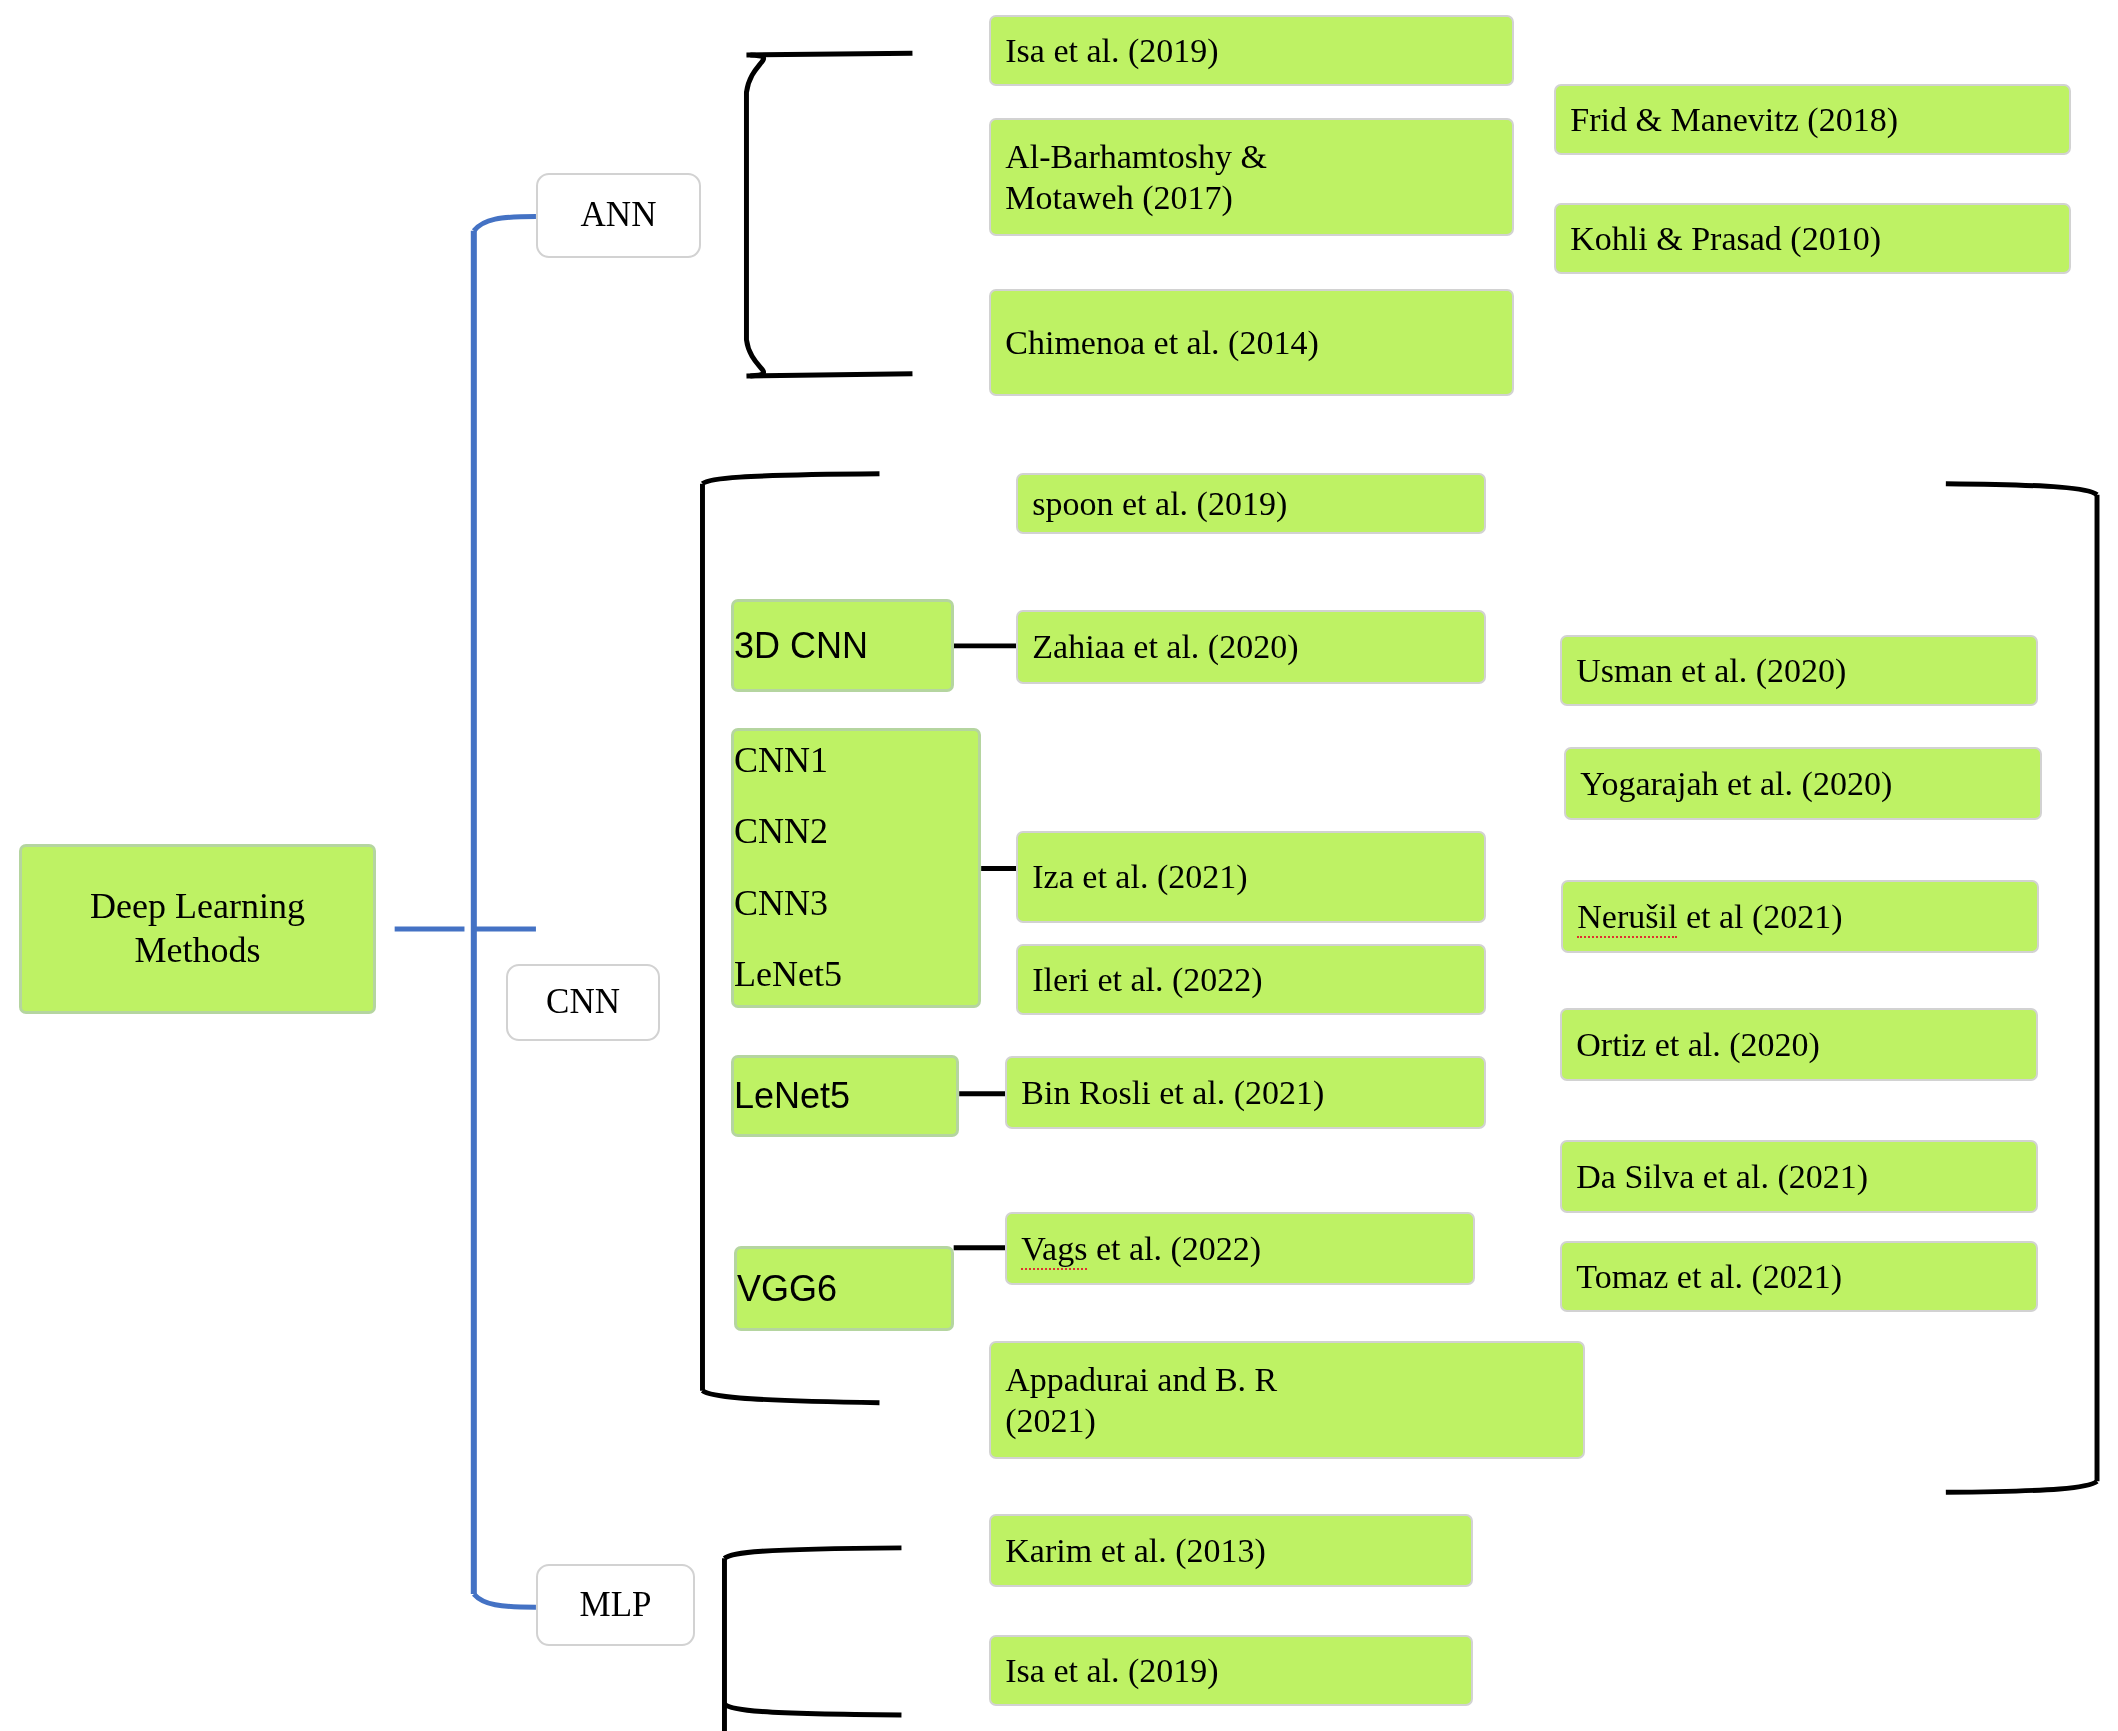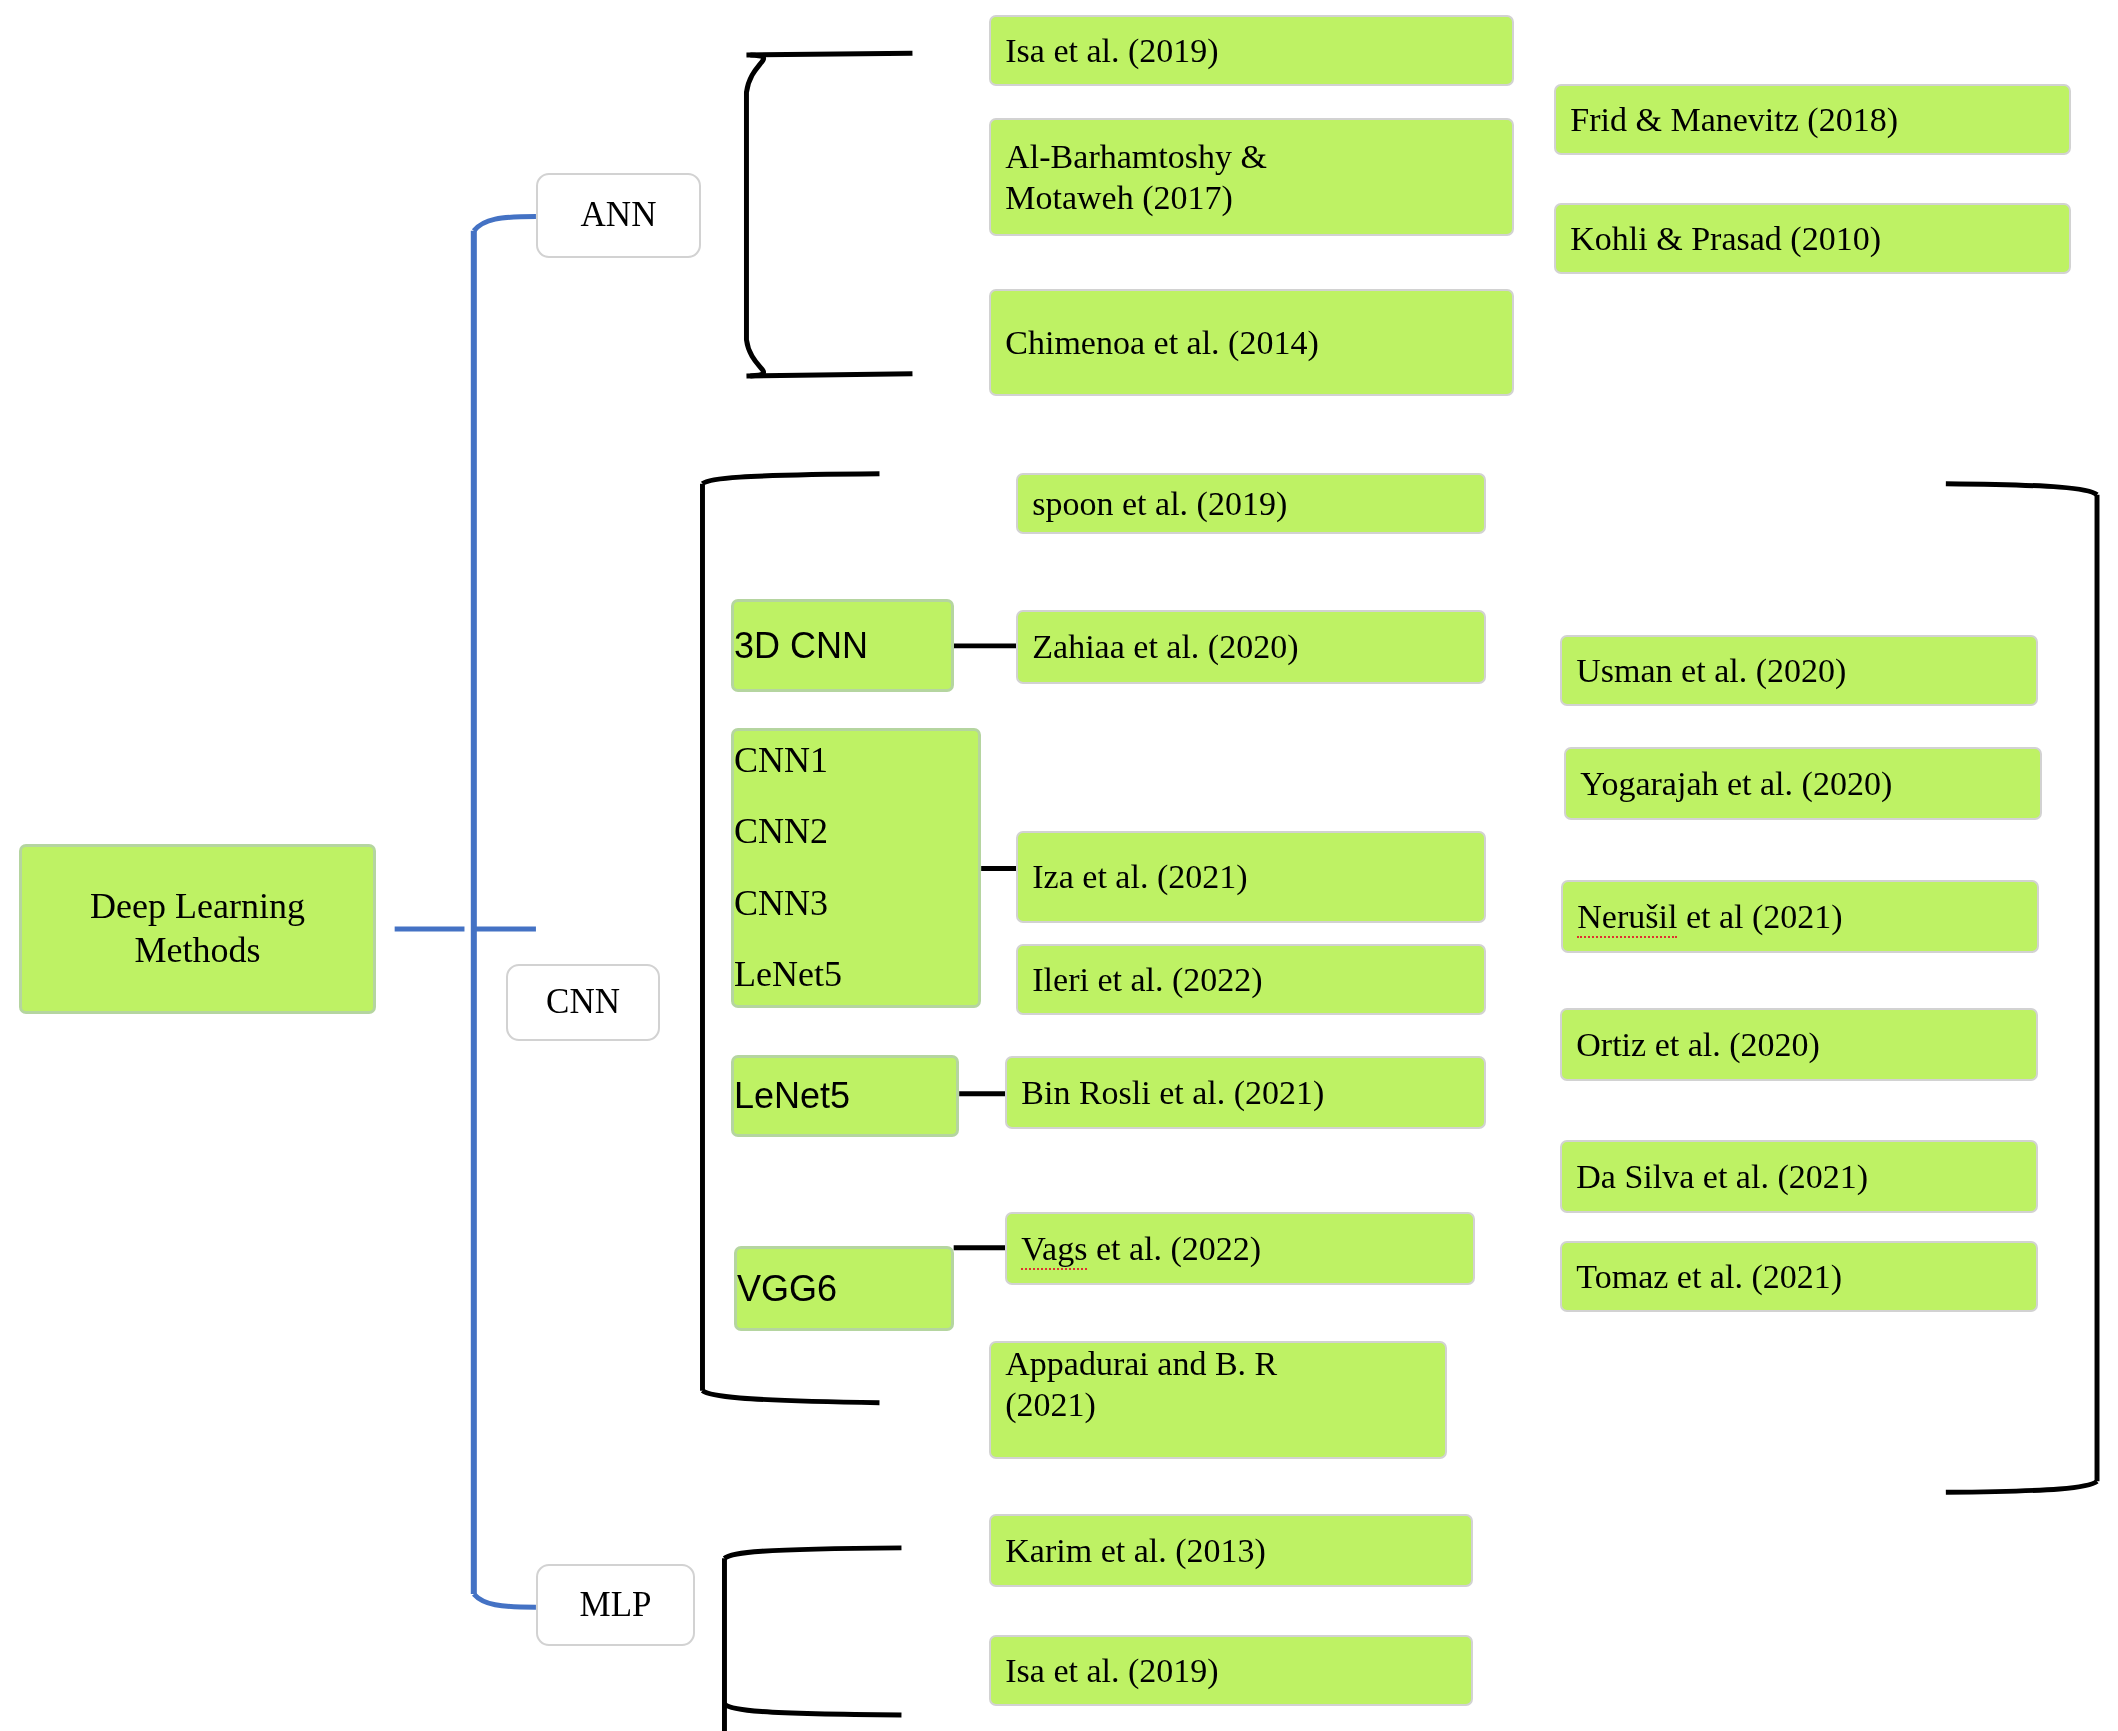--- a/index.html
+++ b/index.html
@@ -177,7 +177,7 @@
     <span class="txt"><span class="redwave">Vags</span><span> et al. (2022)</span></span>
   </div>
 
-  <div class="box ref" style="left:989px; top:1341px; width:458px; height:118px; flex-direction:column; align-items:flex-start; ">
+  <div class="box ref" style="left:989px; top:1341px; width:596px; height:118px; flex-direction:column; align-items:flex-start; justify-content:center;">
     <span class="txt">Appadurai and B. R</span>
     <span class="txt">(2021)</span>
   </div>

